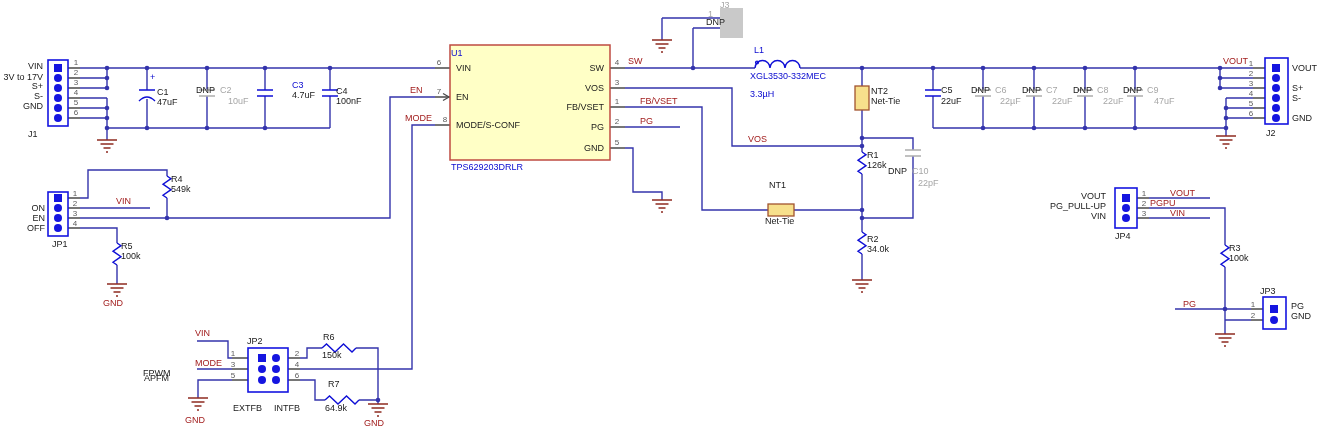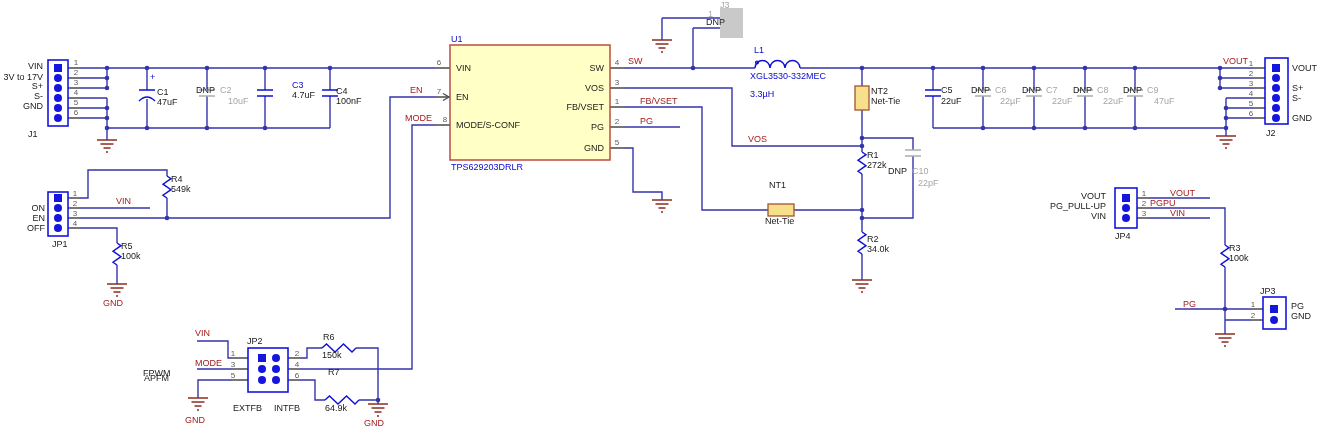--- a/index.html
+++ b/index.html
@@ -206,7 +206,7 @@
 <span class="L" style="left:336px;top:86px">C4</span>
 <span class="L" style="left:336px;top:96px">100nF</span>
 
-<span class="L b" style="left:451px;top:34px">U1</span>
+<span class="L b" style="left:451px;top:48px">U1</span>
 <span class="L b" style="left:451px;top:162px">TPS629203DRLR</span>
 <span class="L p ctr" style="left:434px;top:58px;width:10px">6</span>
 <span class="L p ctr" style="left:434px;top:87px;width:10px">7</span>

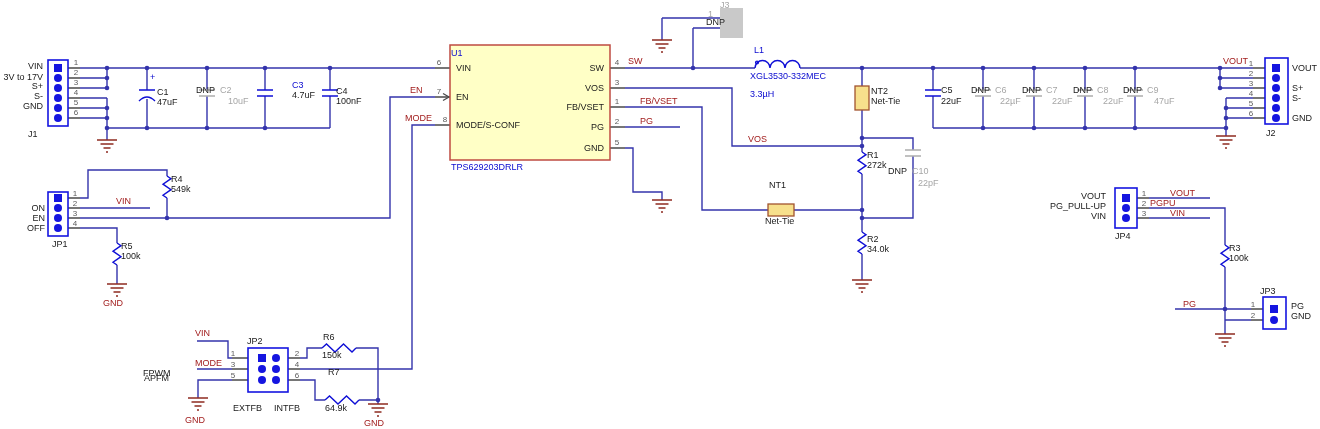--- a/index.html
+++ b/index.html
@@ -281,7 +281,7 @@
 <span class="L" style="left:1266px;top:128px">J2</span>
 
 <span class="L" style="left:867px;top:150px">R1</span>
-<span class="L" style="left:867px;top:160px">272k</span>
+<span class="L" style="left:867px;top:160px">126k</span>
 <span class="L" style="left:888px;top:166px">DNP</span>
 <span class="L g" style="left:912px;top:166px">C10</span>
 <span class="L g" style="left:918px;top:178px">22pF</span>

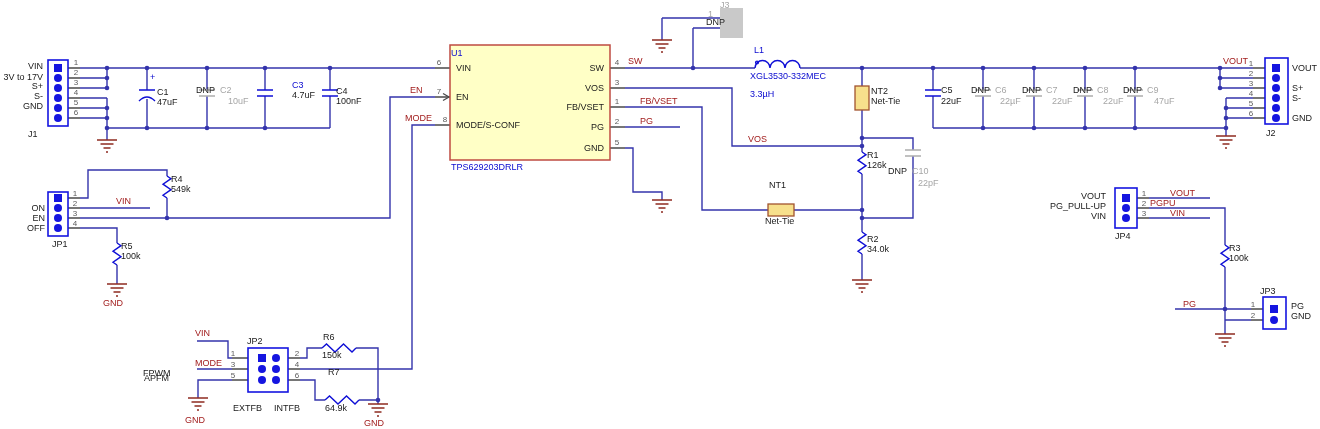--- a/index.html
+++ b/index.html
@@ -316,7 +316,7 @@
 <span class="L" style="left:274px;top:403px">INTFB</span>
 <span class="L" style="left:323px;top:332px">R6</span>
 <span class="L" style="left:322px;top:350px">150k</span>
-<span class="L" style="left:328px;top:367px">R7</span>
+<span class="L" style="left:328px;top:379px">R7</span>
 <span class="L" style="left:325px;top:403px">64.9k</span>
 
 <span class="L ra" style="left:1066px;top:191px;width:40px">VOUT</span>

